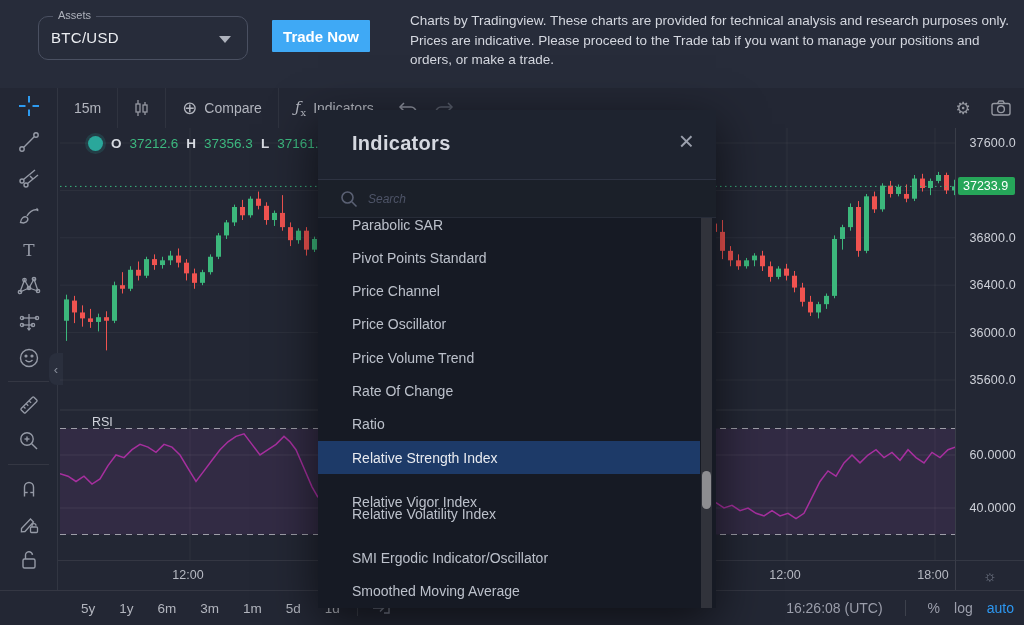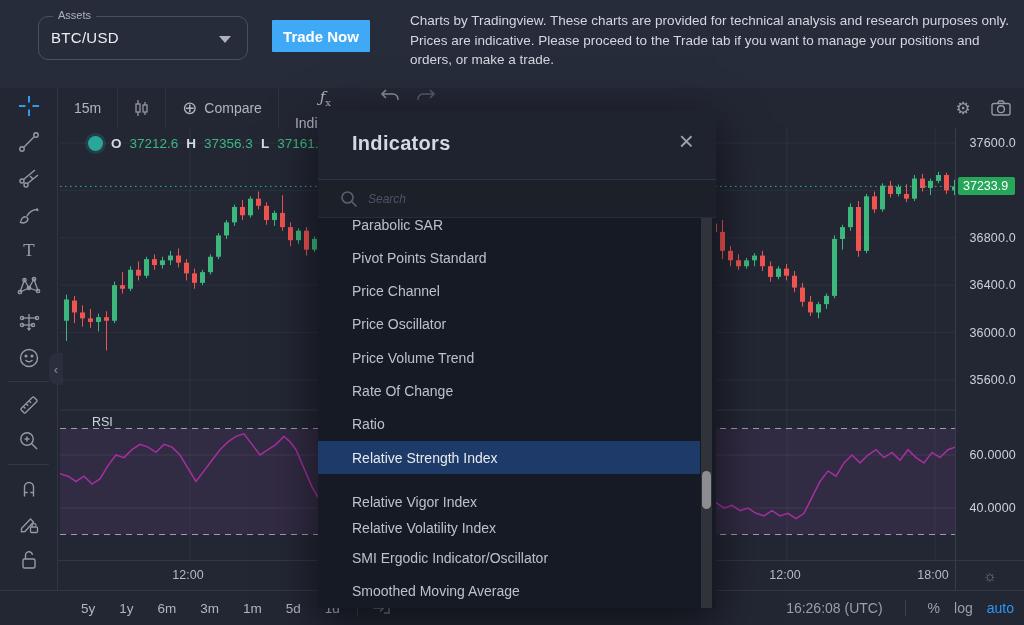--- a/index.html
+++ b/index.html
@@ -26,7 +26,7 @@
   
   .chart-toolbar { position:absolute; left:58px; top:88px; width:966px; height:40px; background:#232734; display:flex; align-items:center; }
   .tb-item { height:40px; display:flex; align-items:center; gap:7px; padding:0 16px; font-size:14px; color:#b2b5be; cursor:pointer; border-right:1px solid rgba(255,255,255,.06); }
-  .tb-item.noborder { border-right:none;flex-direction:column; }
+  .tb-item.noborder { border-right:none; }
   .tb-fx { font-family:"DejaVu Serif", serif; font-style:italic; font-size:15px; color:#b2b5be; }
   .tb-fx sub { font-size:10px; font-style:normal; }
   .tb-right { position:absolute; right:4px; top:0; height:40px; display:flex; align-items:center; }

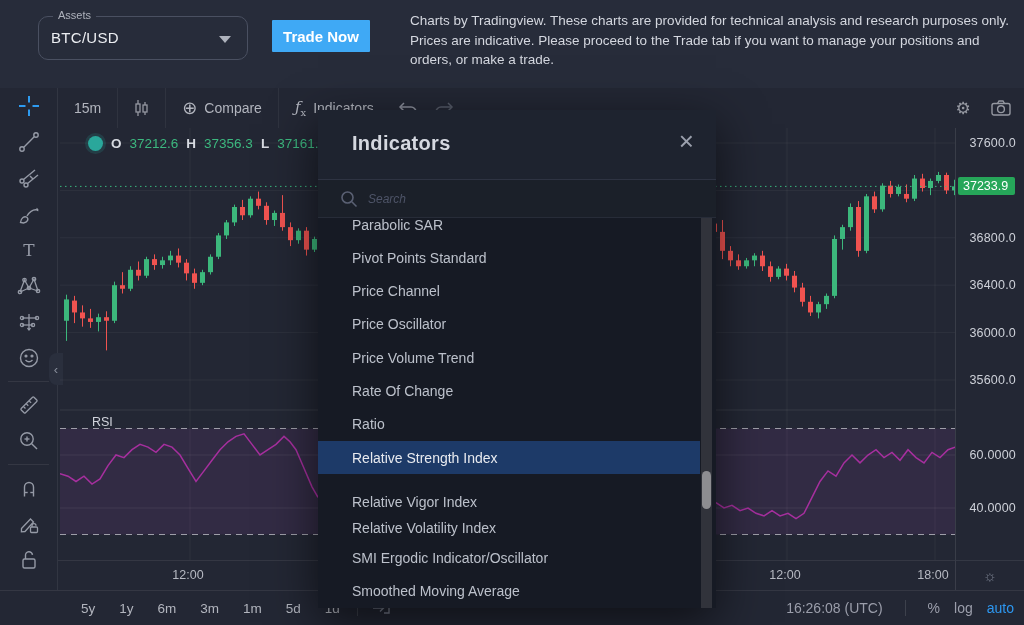--- a/index.html
+++ b/index.html
@@ -481,7 +481,7 @@
         <div class="mi" style="top: 189.8px;">Ratio</div>
         <div class="mi selected" style="top: 223.1px;">Relative Strength Index</div>
         <div class="mi" style="top: 267px;">Relative Vigor Index</div>
-        <div class="mi" style="top: 293px;">Relative Volatility Index</div>
+        <div class="mi" style="top: 279px;">Relative Volatility Index</div>
         <div class="mi" style="top: 323px;">SMI Ergodic Indicator/Oscillator</div>
         <div class="mi" style="top: 356.3px;">Smoothed Moving Average</div>
       </div>

